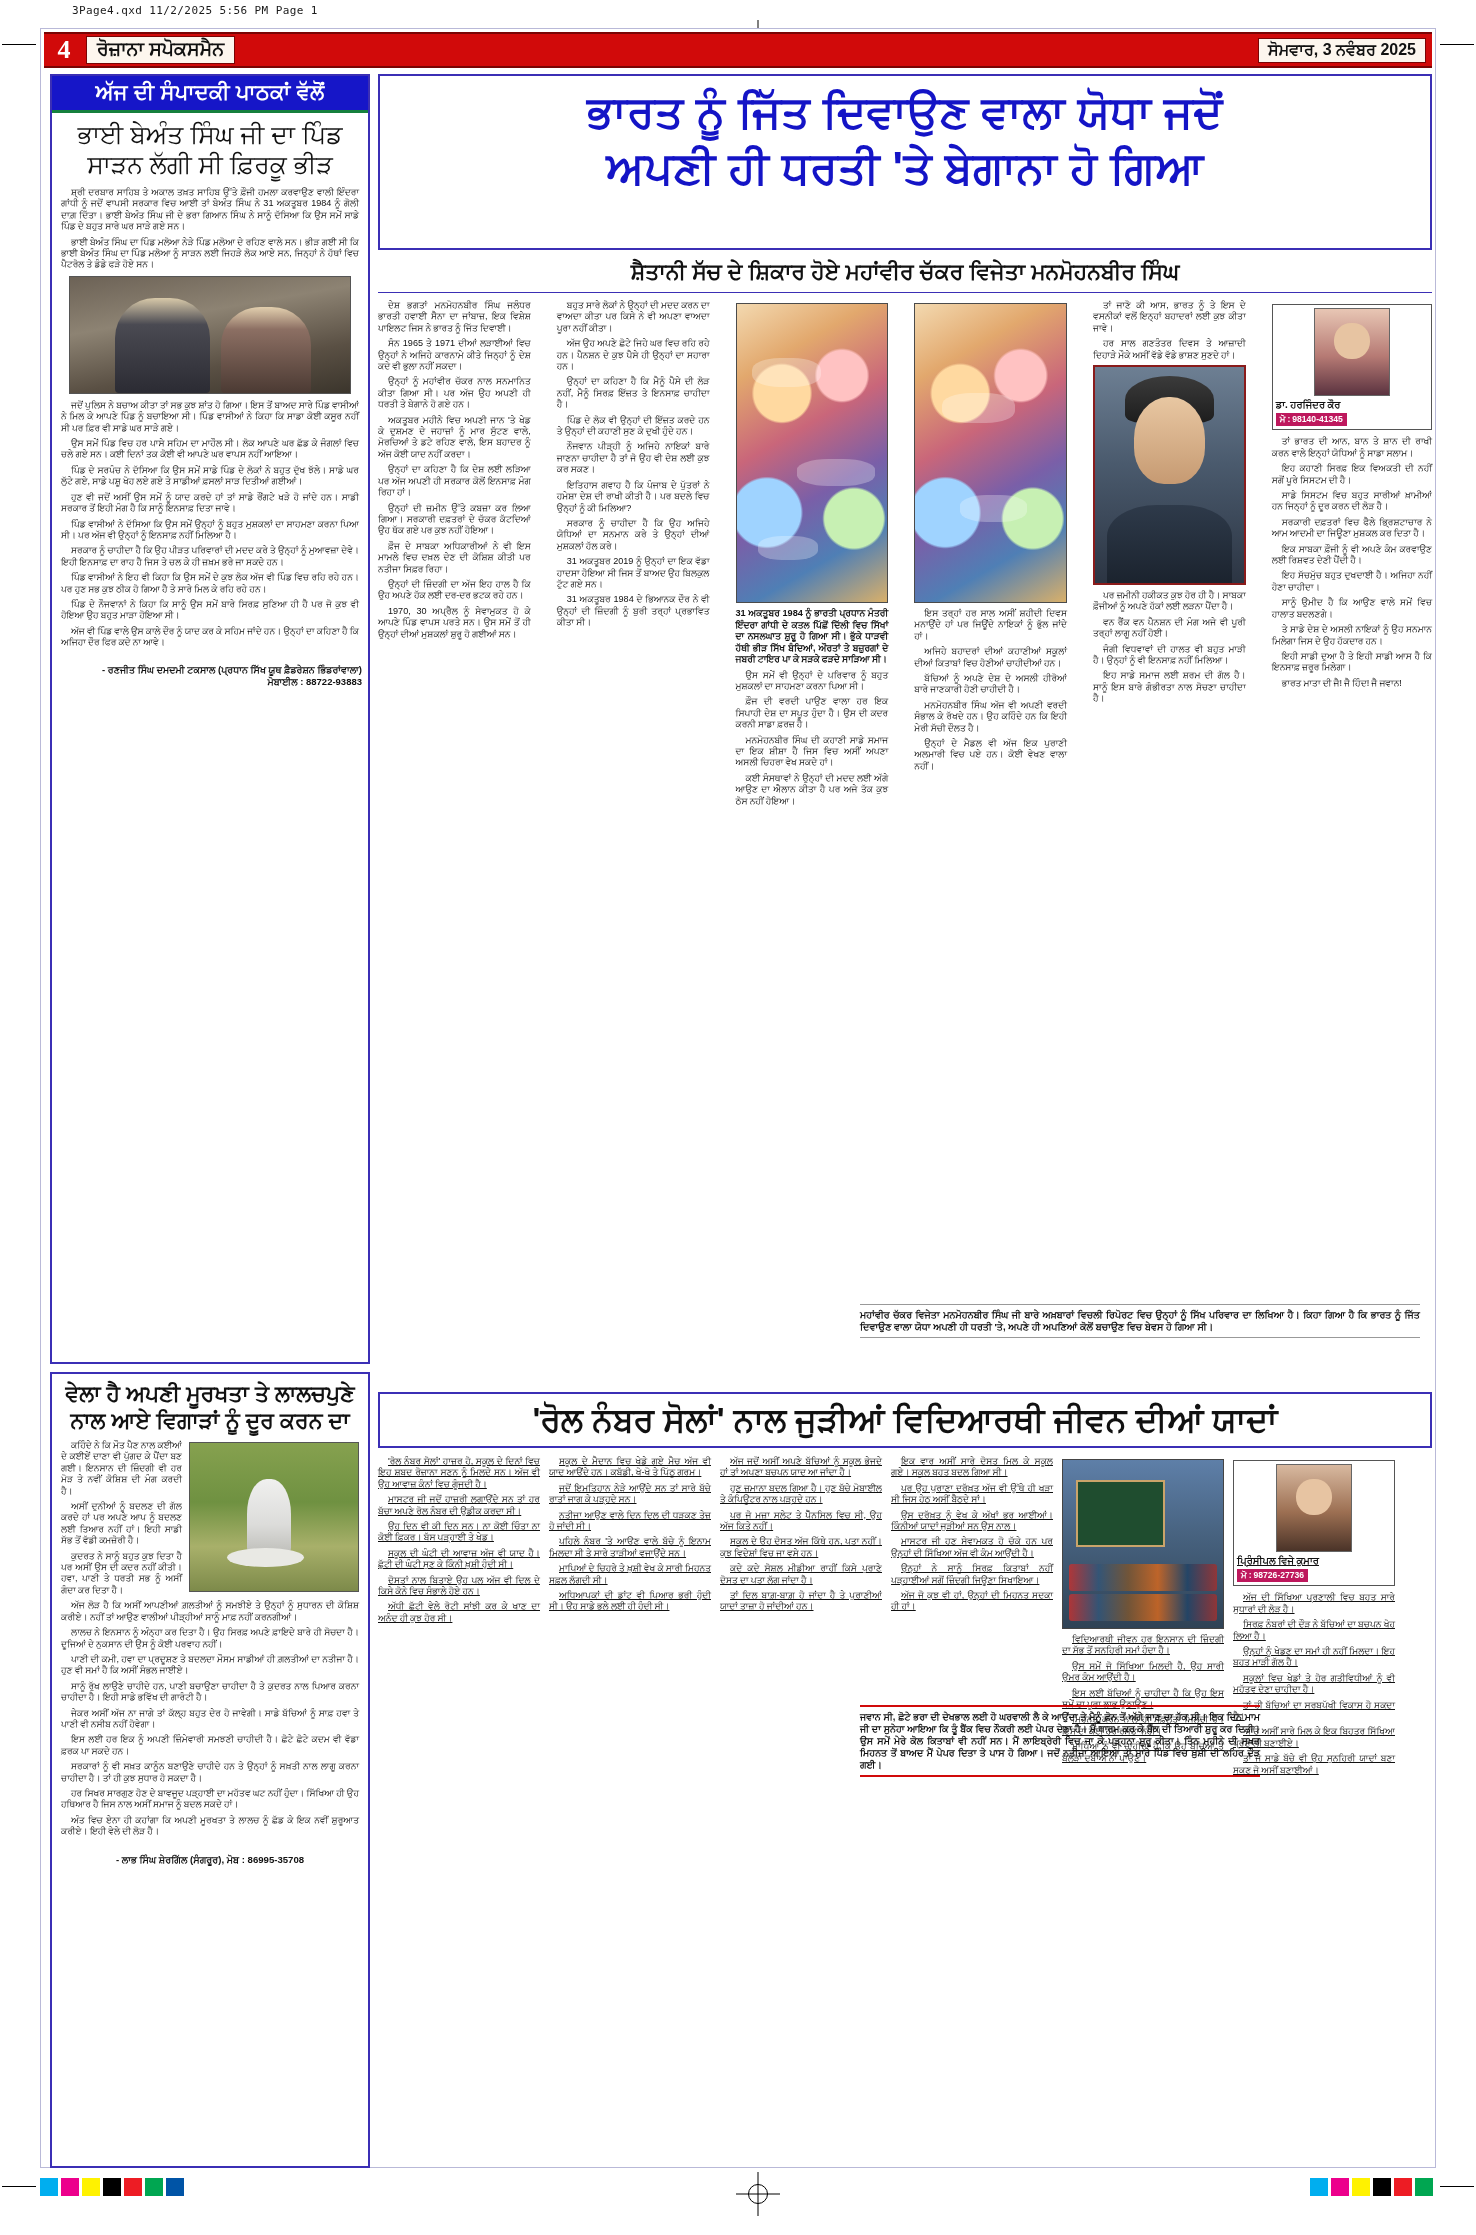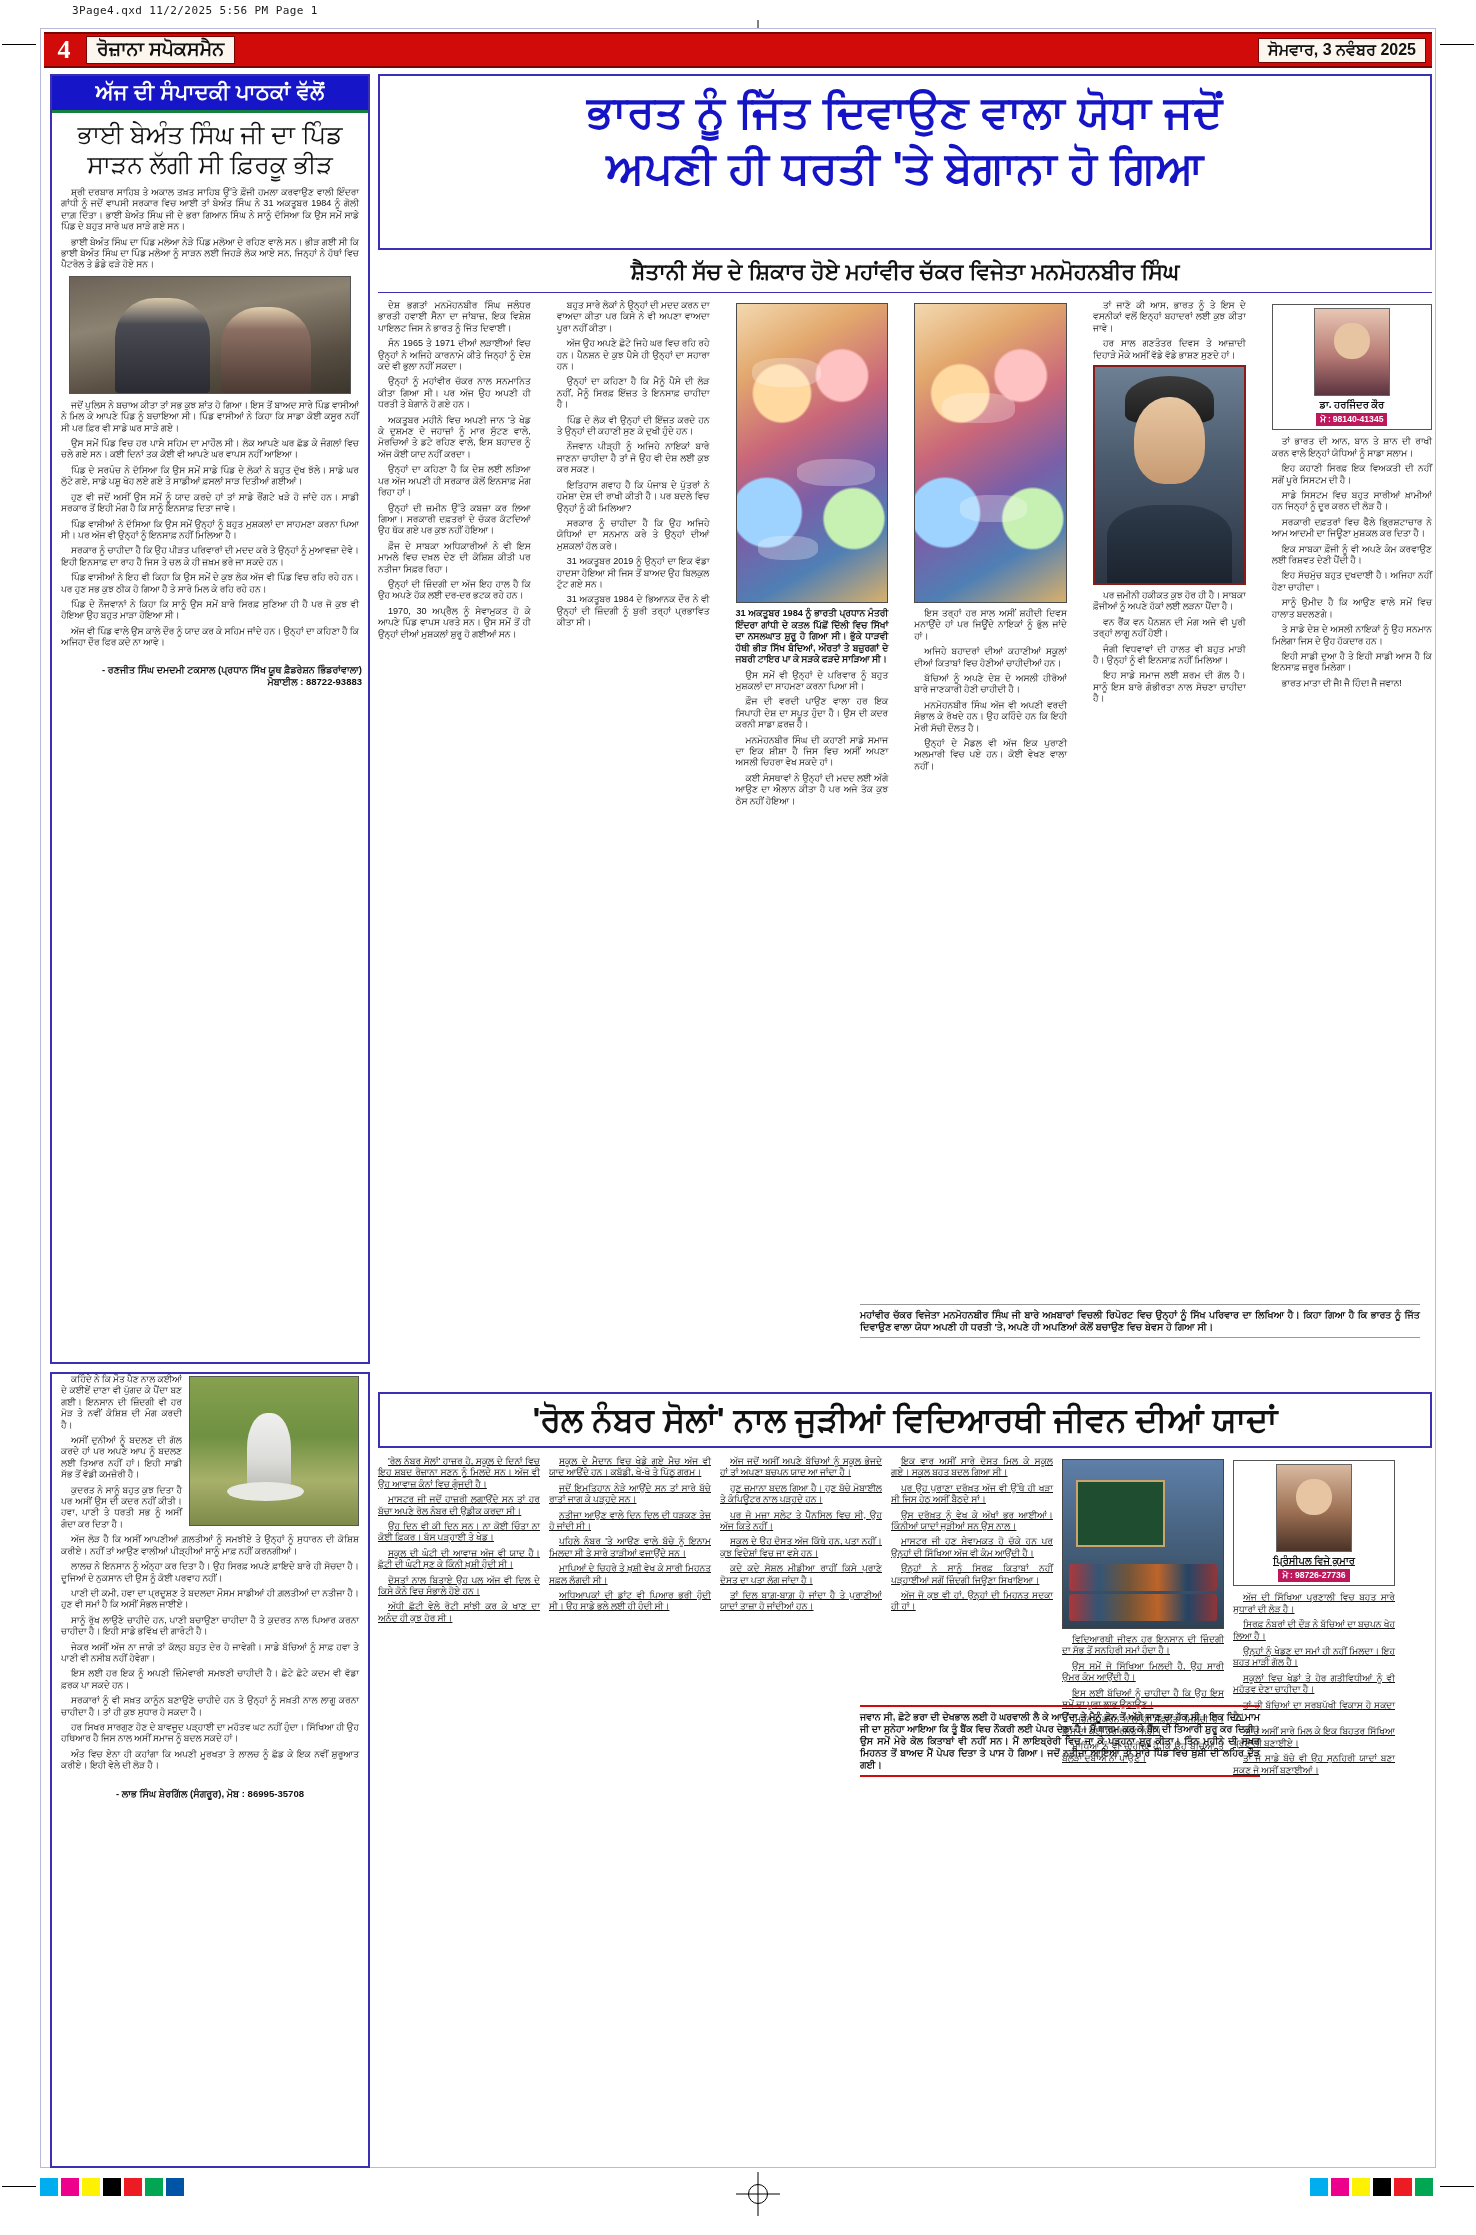--- a/index.html
+++ b/index.html
@@ -189,7 +189,7 @@
 
   .author-box{
     width:100%; border:1px solid #555; padding:3px; margin:4px 0 6px 0;
-    background:#fff; text-align:center;
+    background:#fff; 
   }
   .author-photo{
     width:76px; height:88px; margin:0 auto 3px auto; border:1px solid #666;

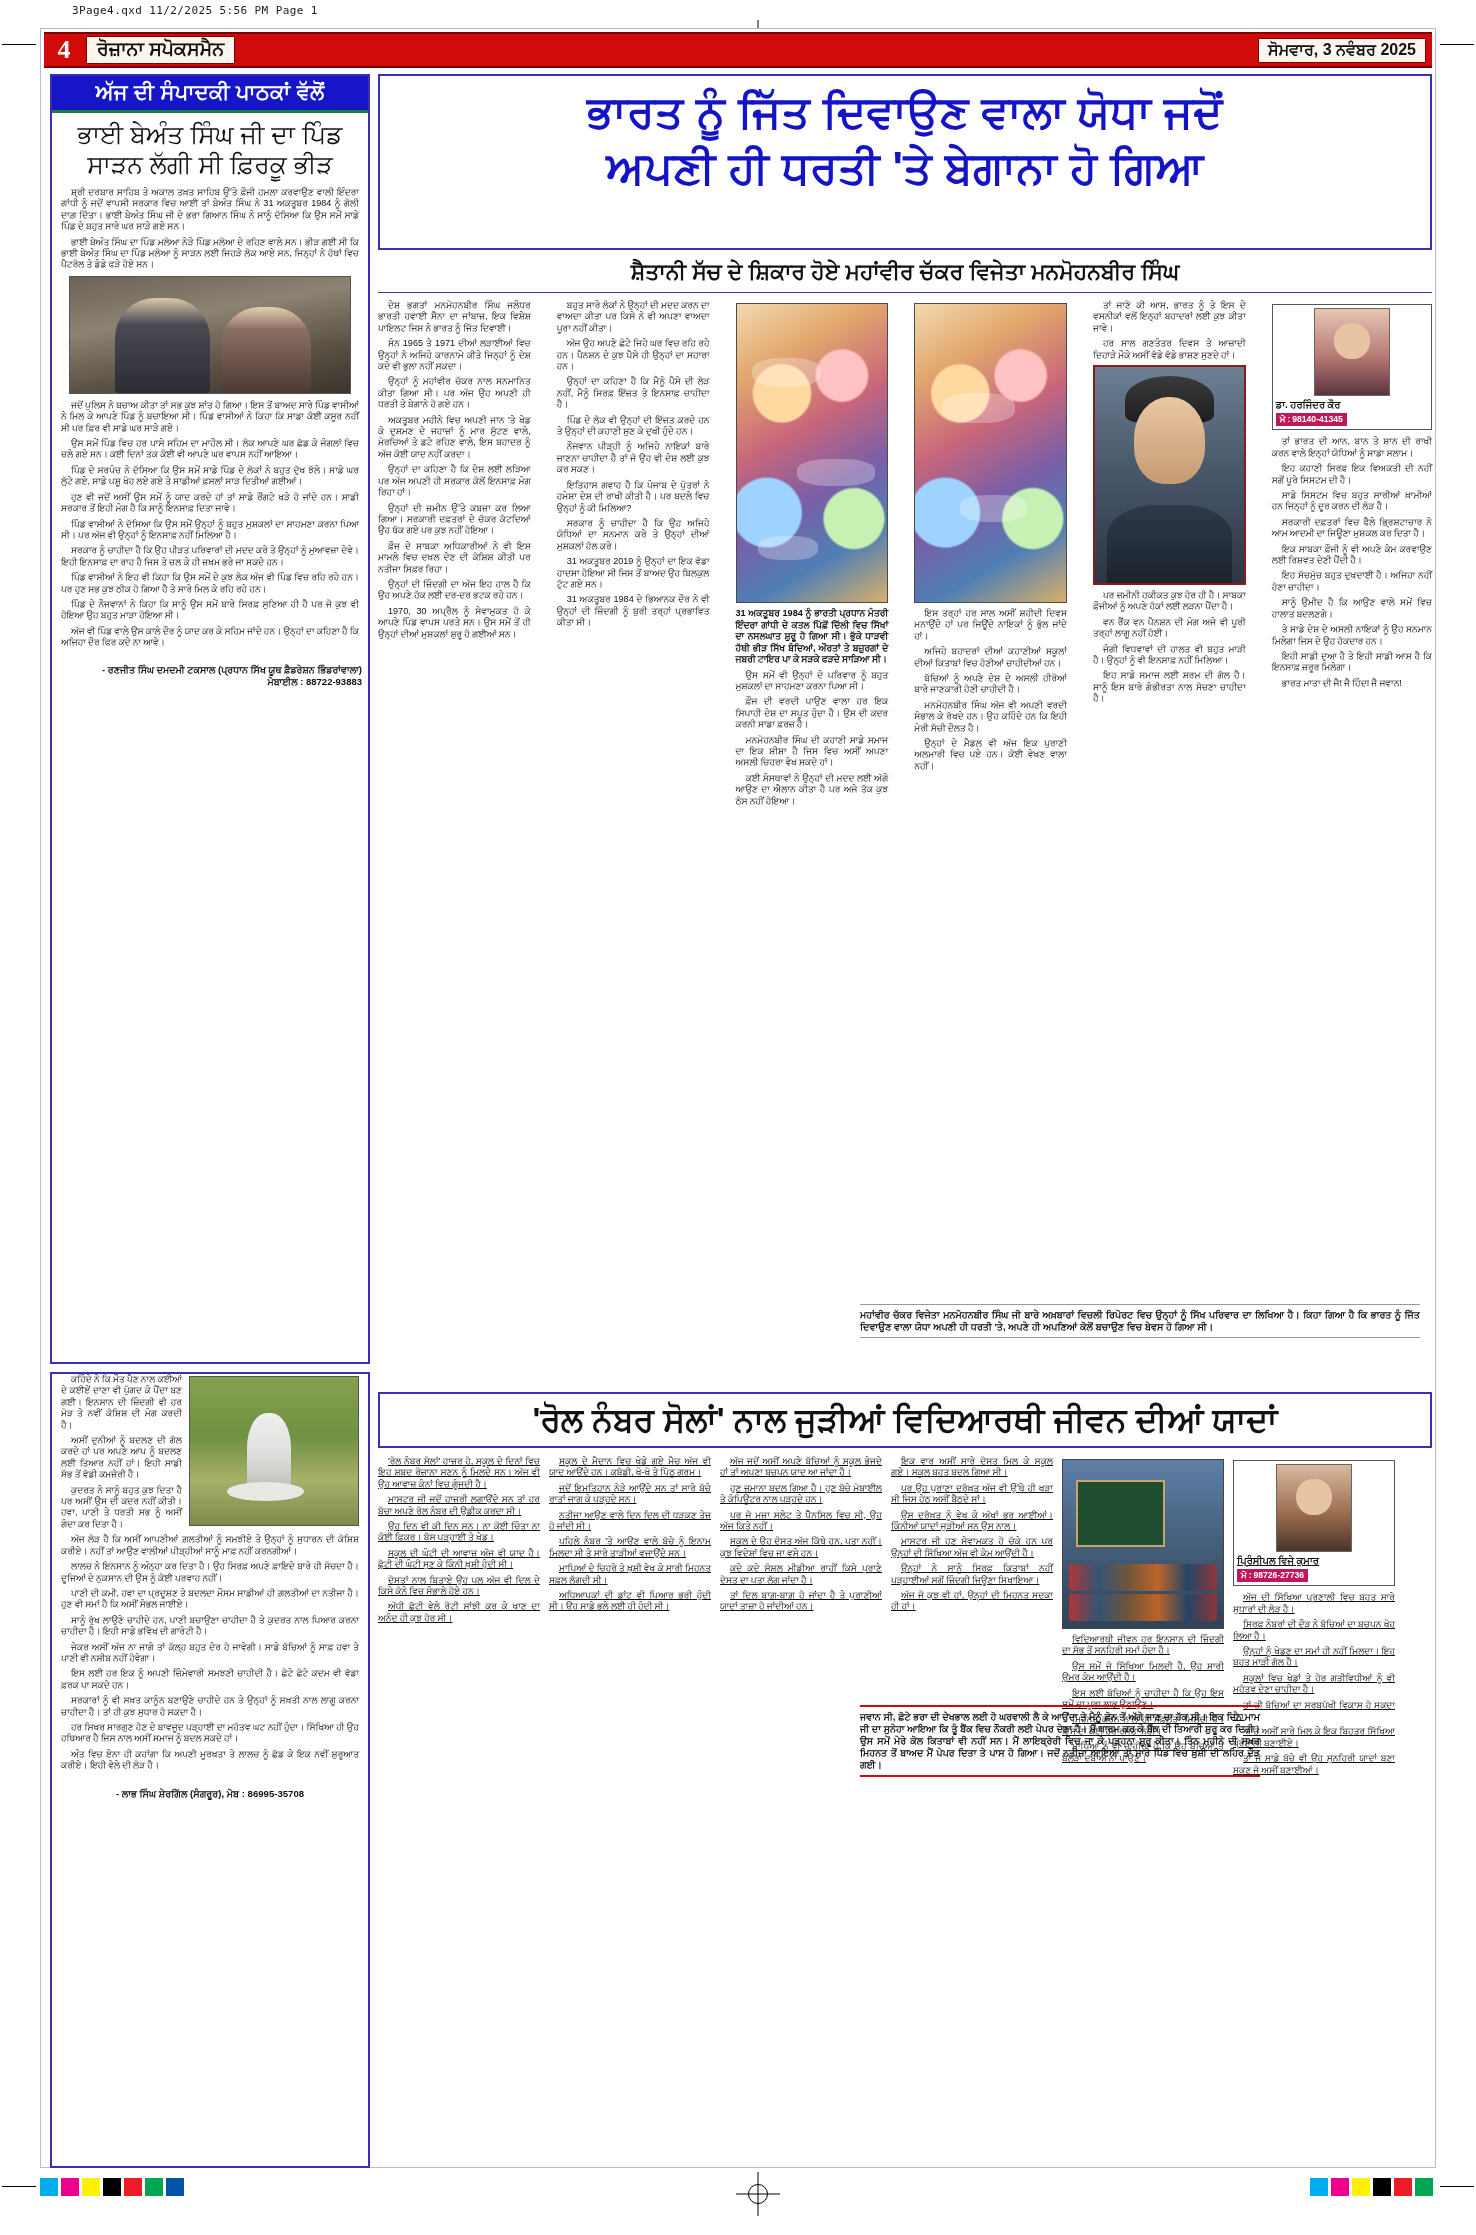--- a/index.html
+++ b/index.html
@@ -330,6 +330,7 @@
   </div>
 
   <div class="left-col2">
+    <div class="bl-head">ਵੇਲਾ ਹੈ ਅਪਣੀ ਮੂਰਖਤਾ ਤੇ ਲਾਲਚਪੁਣੇ ਨਾਲ ਆਏ ਵਿਗਾੜਾਂ ਨੂੰ ਦੂਰ ਕਰਨ ਦਾ</div>
     <div class="left-body col-text">
       <div class="field-photo">
         <div class="person"></div>

